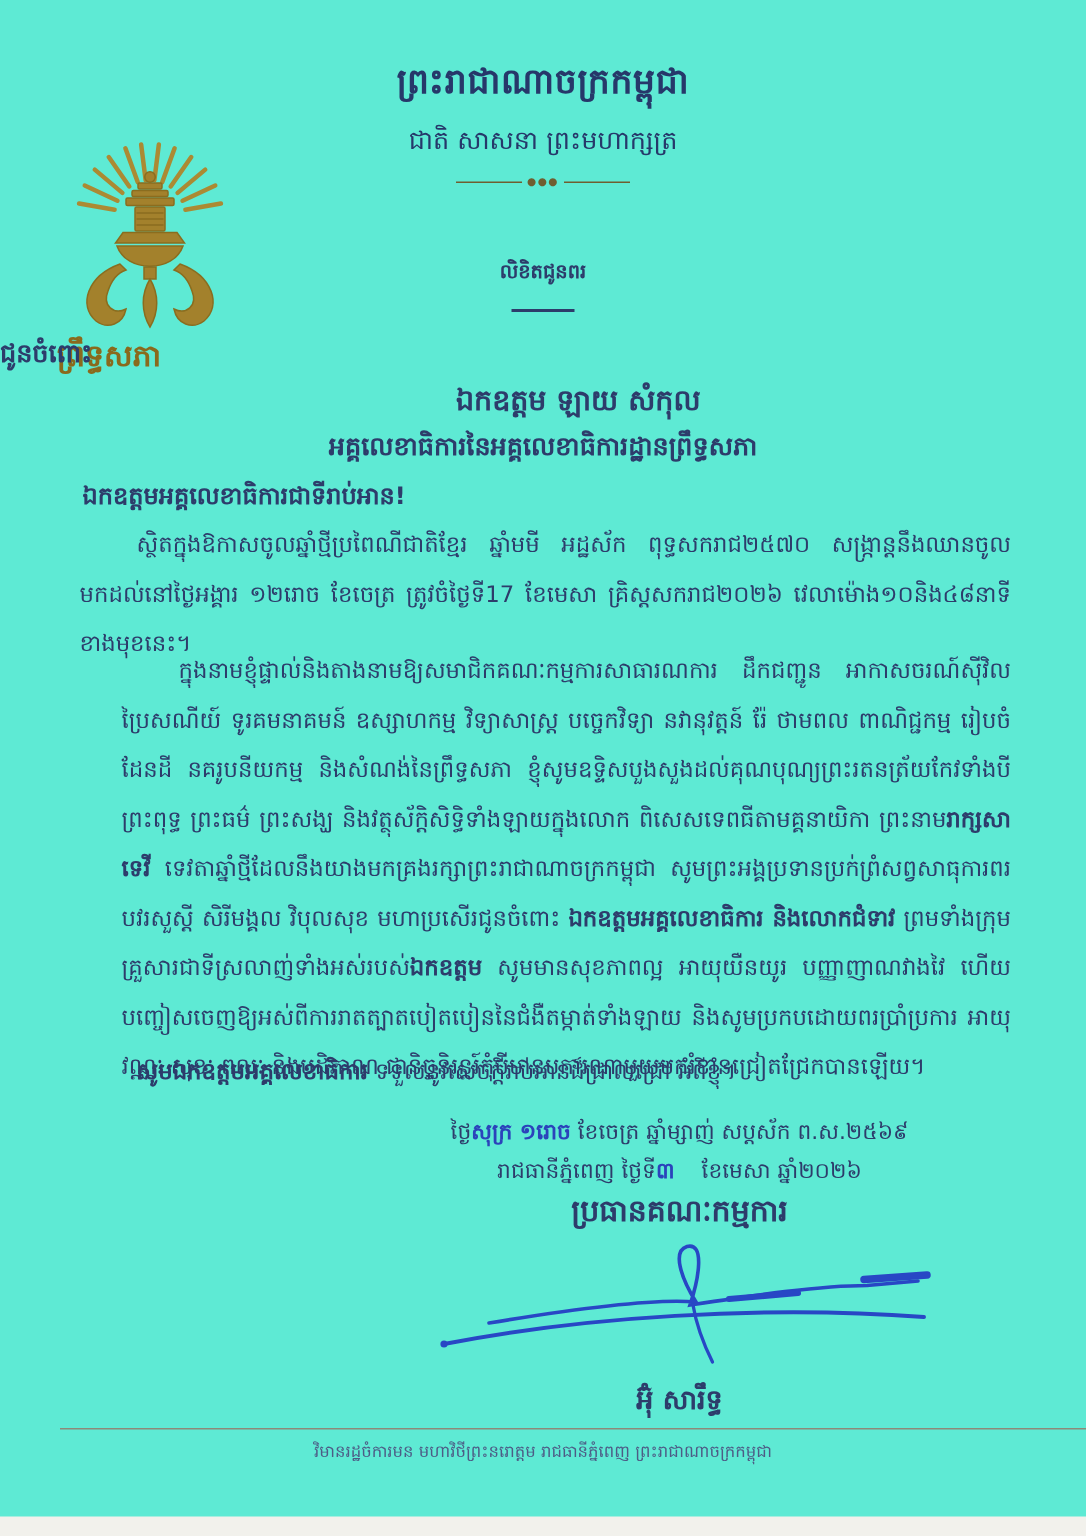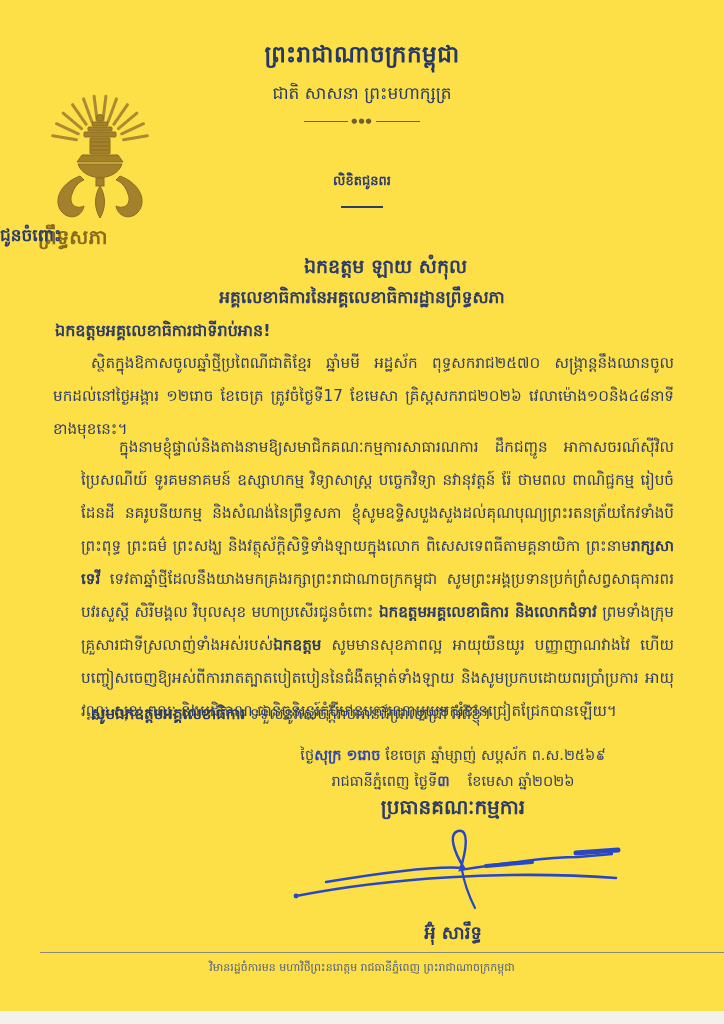--- a/index.html
+++ b/index.html
@@ -7,7 +7,7 @@
     position:relative;
     width:724px;height:1024px;
     margin:0 auto;
-    background:#fde047;
+    background:#5eead4;
     font-family:"DejaVu Sans",sans-serif;
     color:#2d3c6b;
     overflow:hidden;

